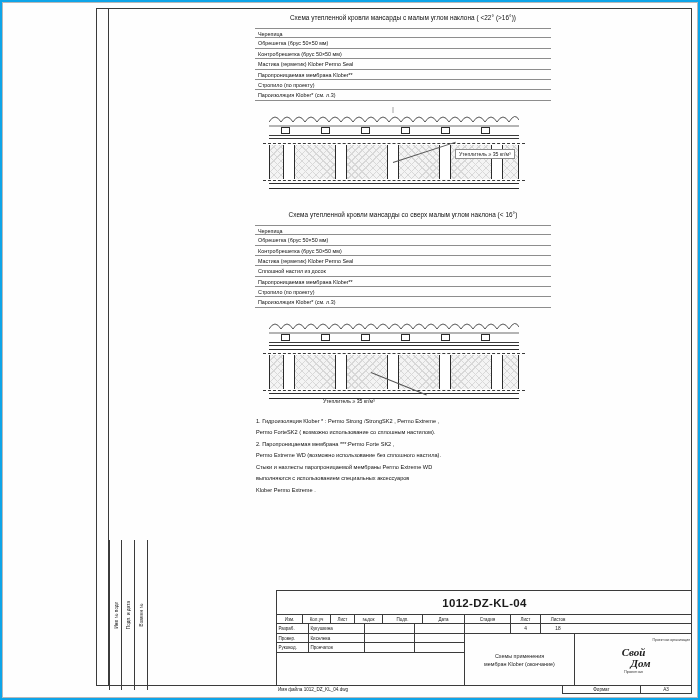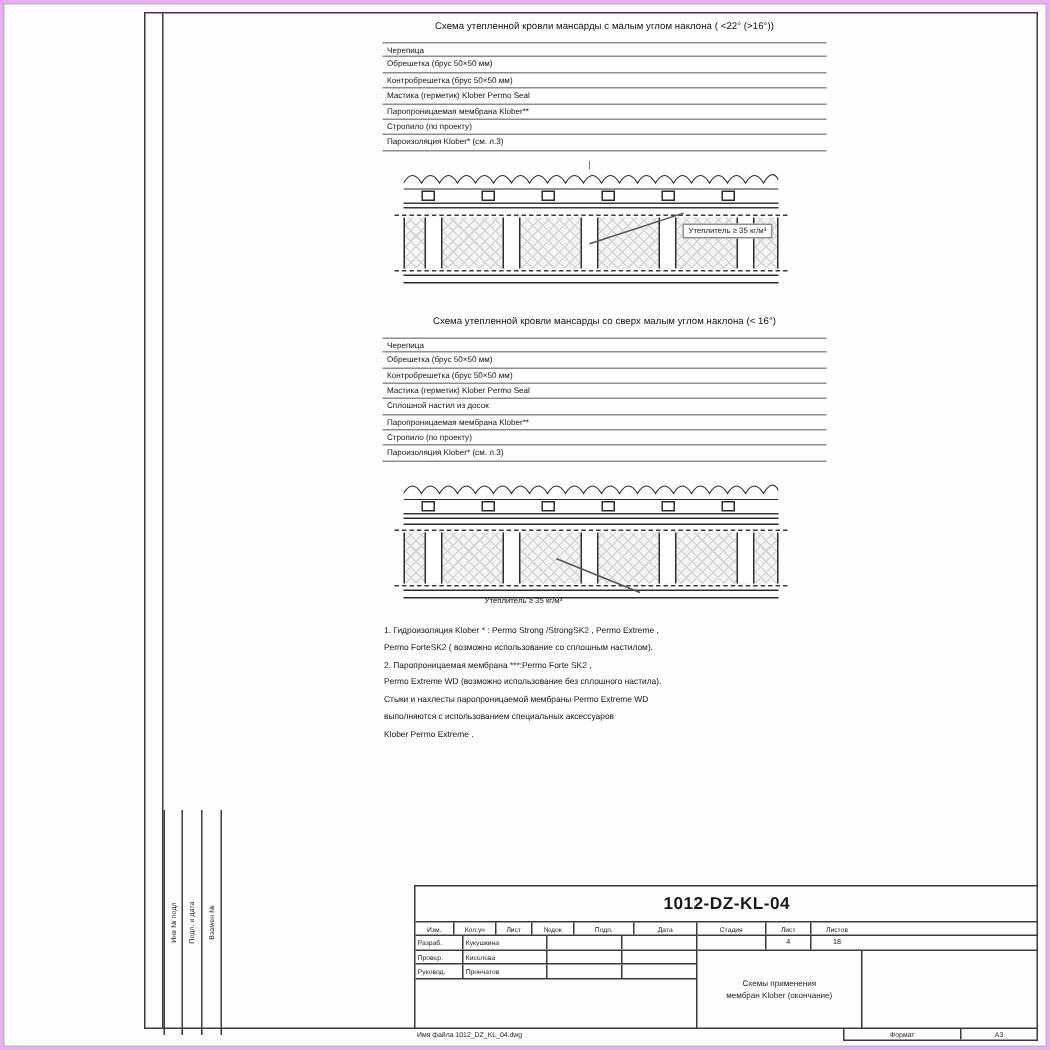--- a/index.html
+++ b/index.html
@@ -14,7 +14,7 @@
   #sheet {
     position: absolute; left: 0; top: 0;
     width: 700px; height: 700px;
-    background: #f0abfc;
+    background: #0ea5e9;
   }
   
   .paper-border {

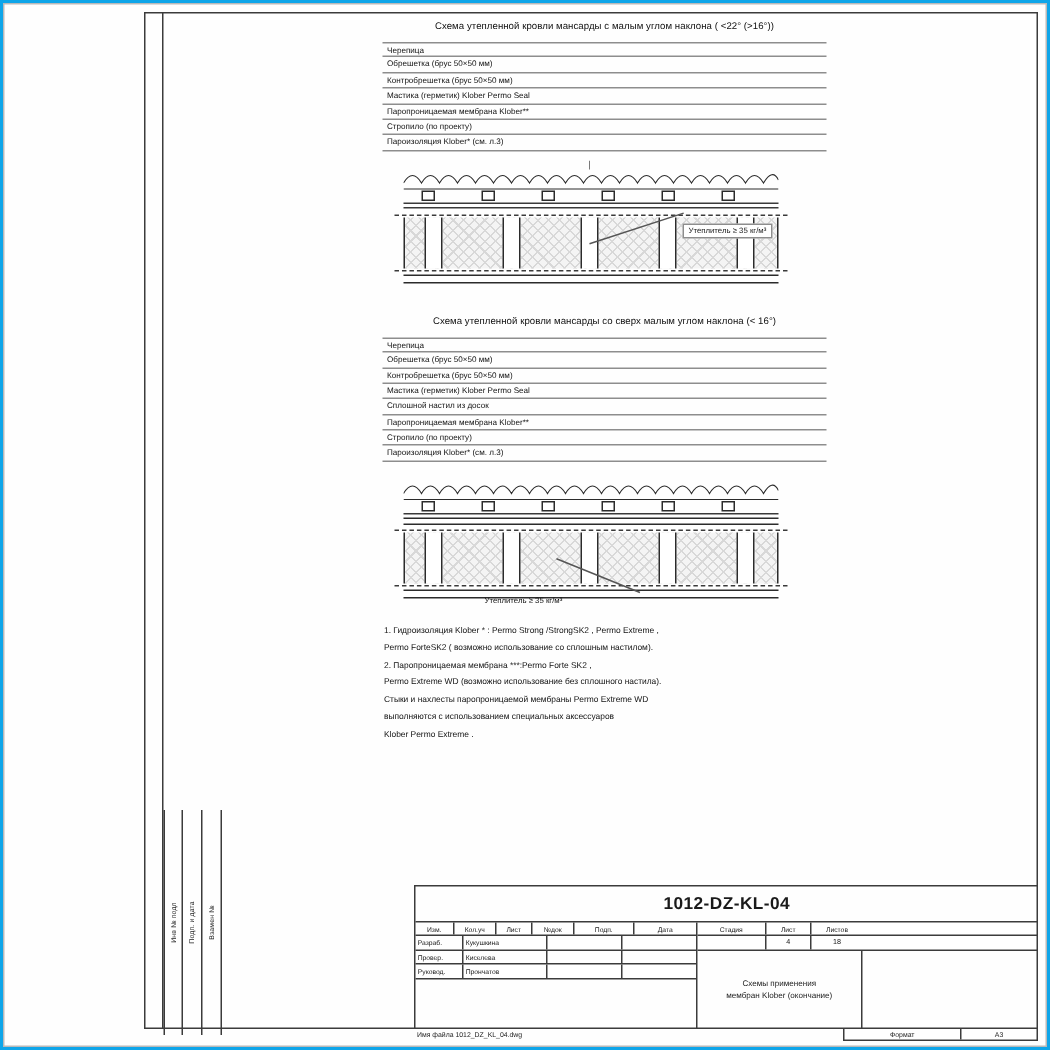--- a/index.html
+++ b/index.html
@@ -434,6 +434,13 @@
         <span>Схемы применения</span>
         <span>мембран Klober (окончание)</span>
       </div>
+      <div class="logo">
+        <div class="logo-main">Свой</div>
+        <div class="logo-main" style="margin-left:14px;">Дом</div>
+        <div class="logo-sub">Проектная</div>
+        <div class="logo-side">Проектная
+организация</div>
+      </div>
     </div>
   </div>
 

